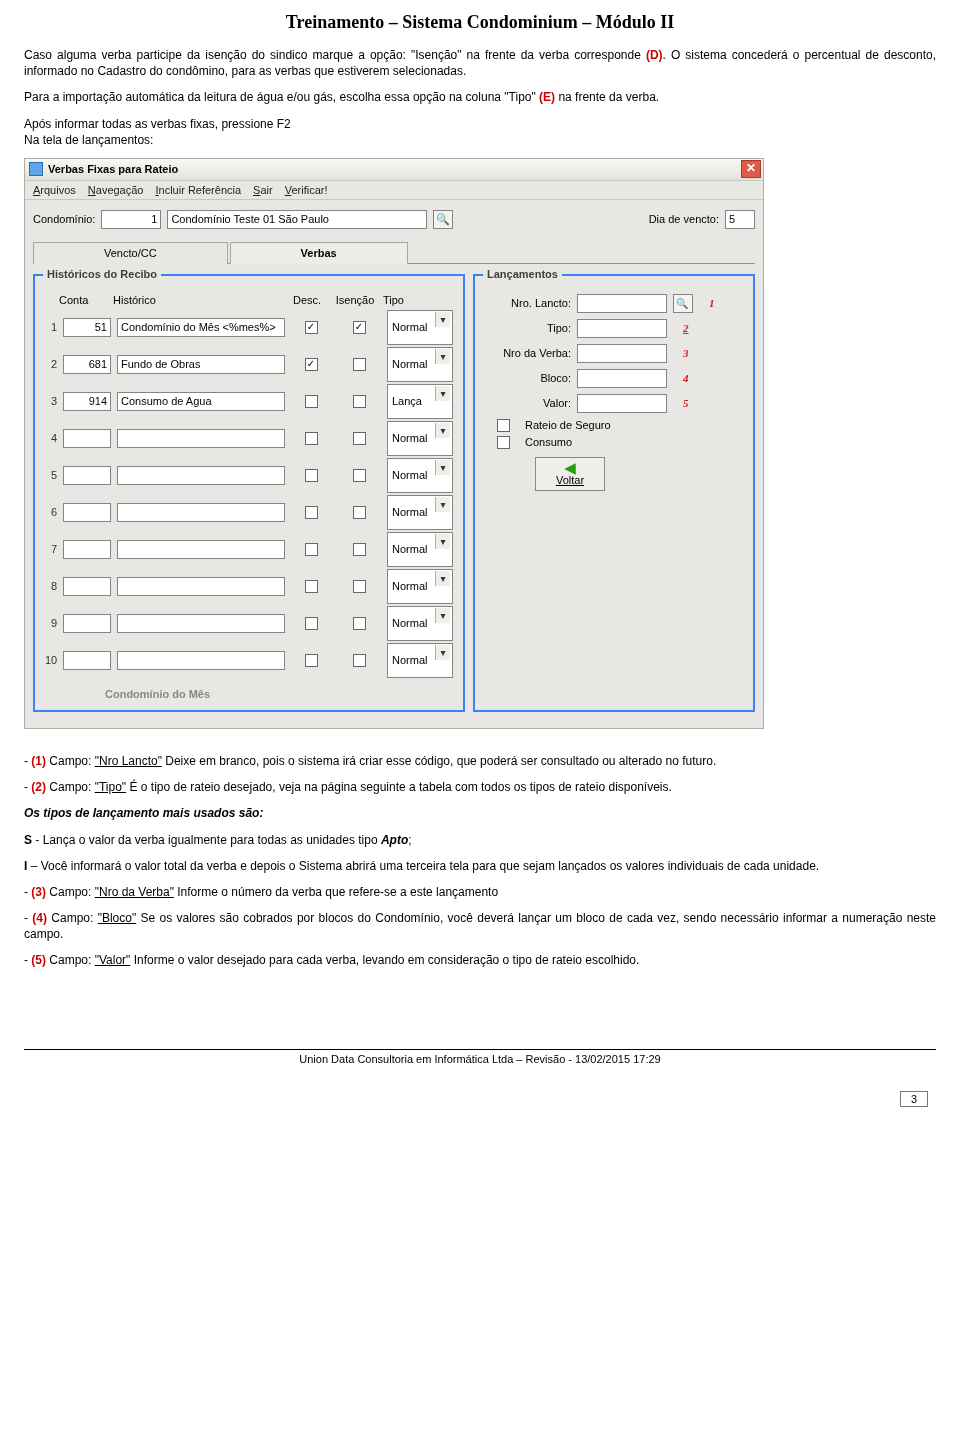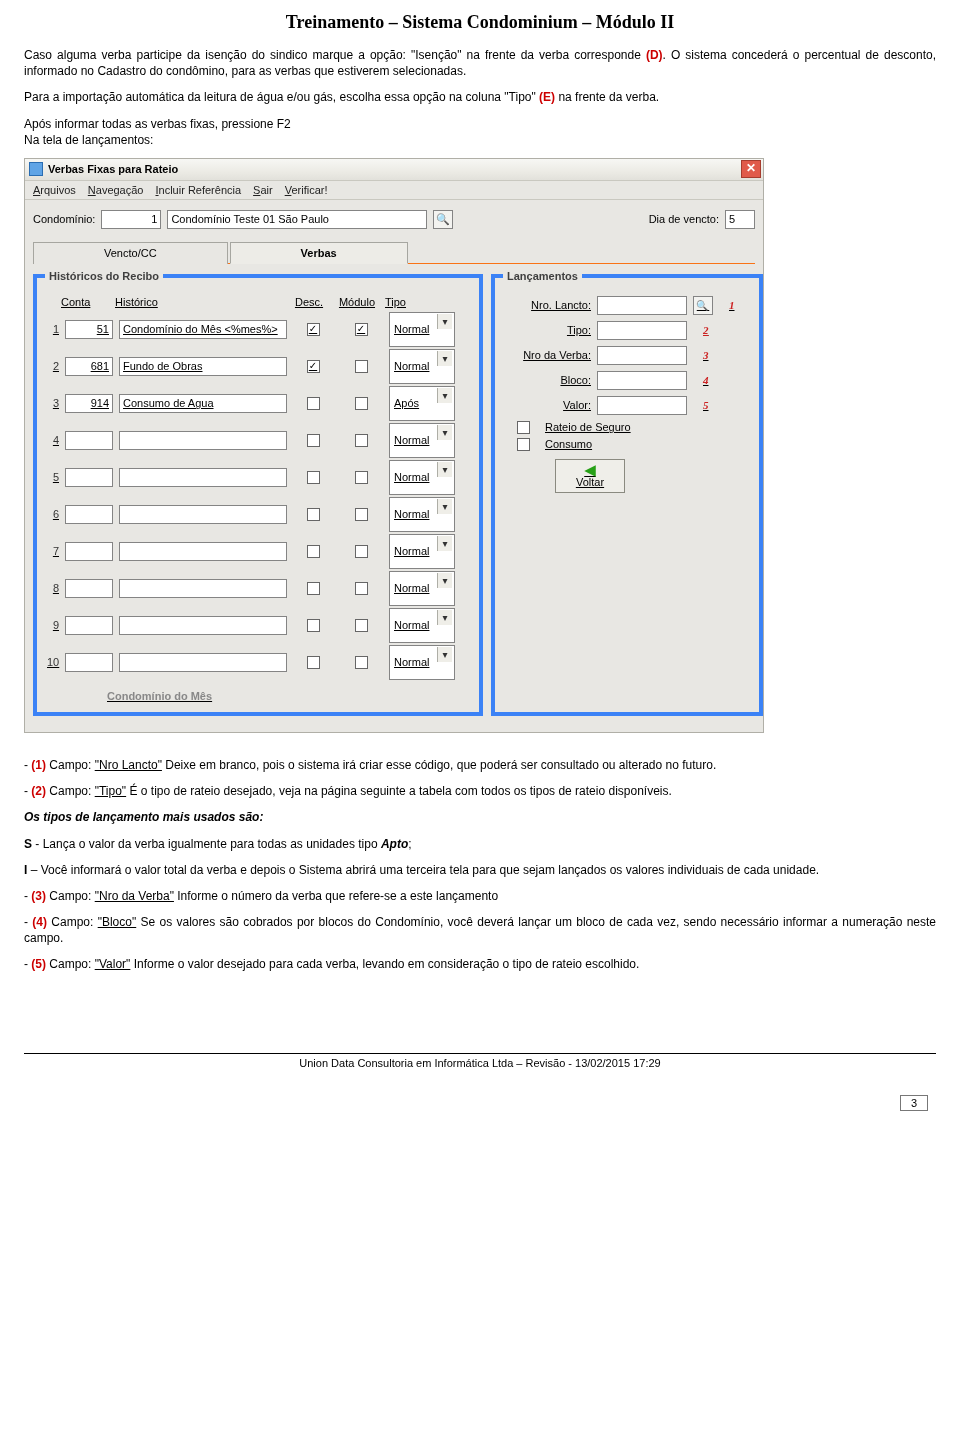--- a/index.html
+++ b/index.html
@@ -129,10 +129,9 @@
 
   
   .fs {
-    border: 4px solid #3b82f6;
+    border: 2px solid #3b82f6;
     position: relative;
-    padding: 18px 24px 10px 10px;
-    text-decoration: underline;
+    padding: 18px 10px 10px 10px;
   }
   .fs-legend {
     position: absolute;

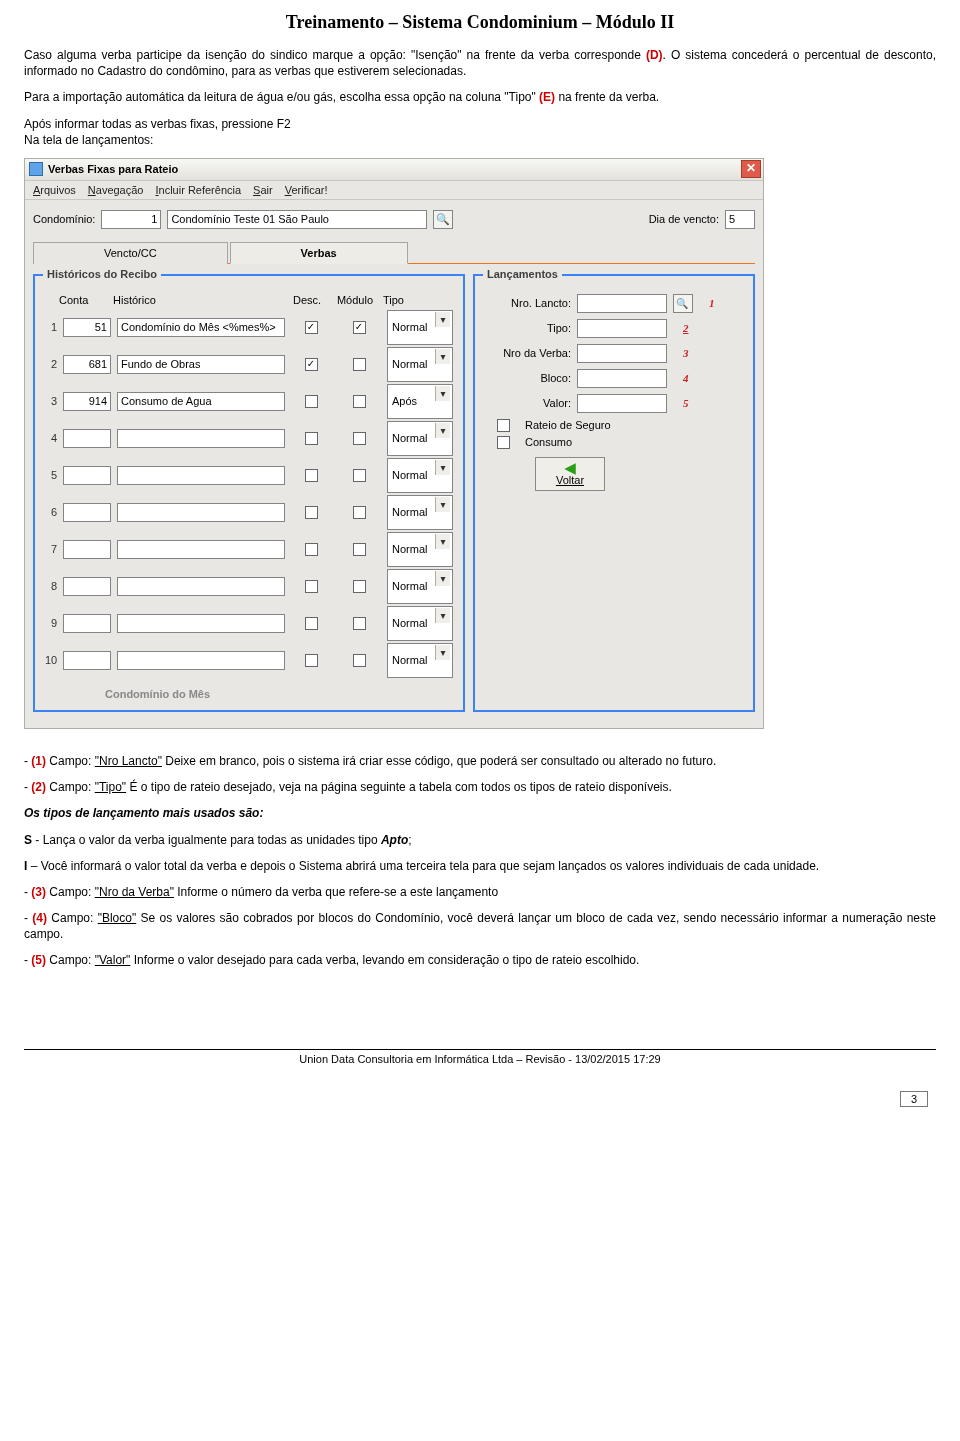--- a/index.html
+++ b/index.html
@@ -339,7 +339,7 @@
           <span class="ch-conta">Conta</span>
           <span class="ch-hist">Histórico</span>
           <span class="ch-desc">Desc.</span>
-          <span class="ch-isen">Módulo</span>
+          <span class="ch-isen">Isenção</span>
           <span class="ch-tipo">Tipo</span>
         </div>
 

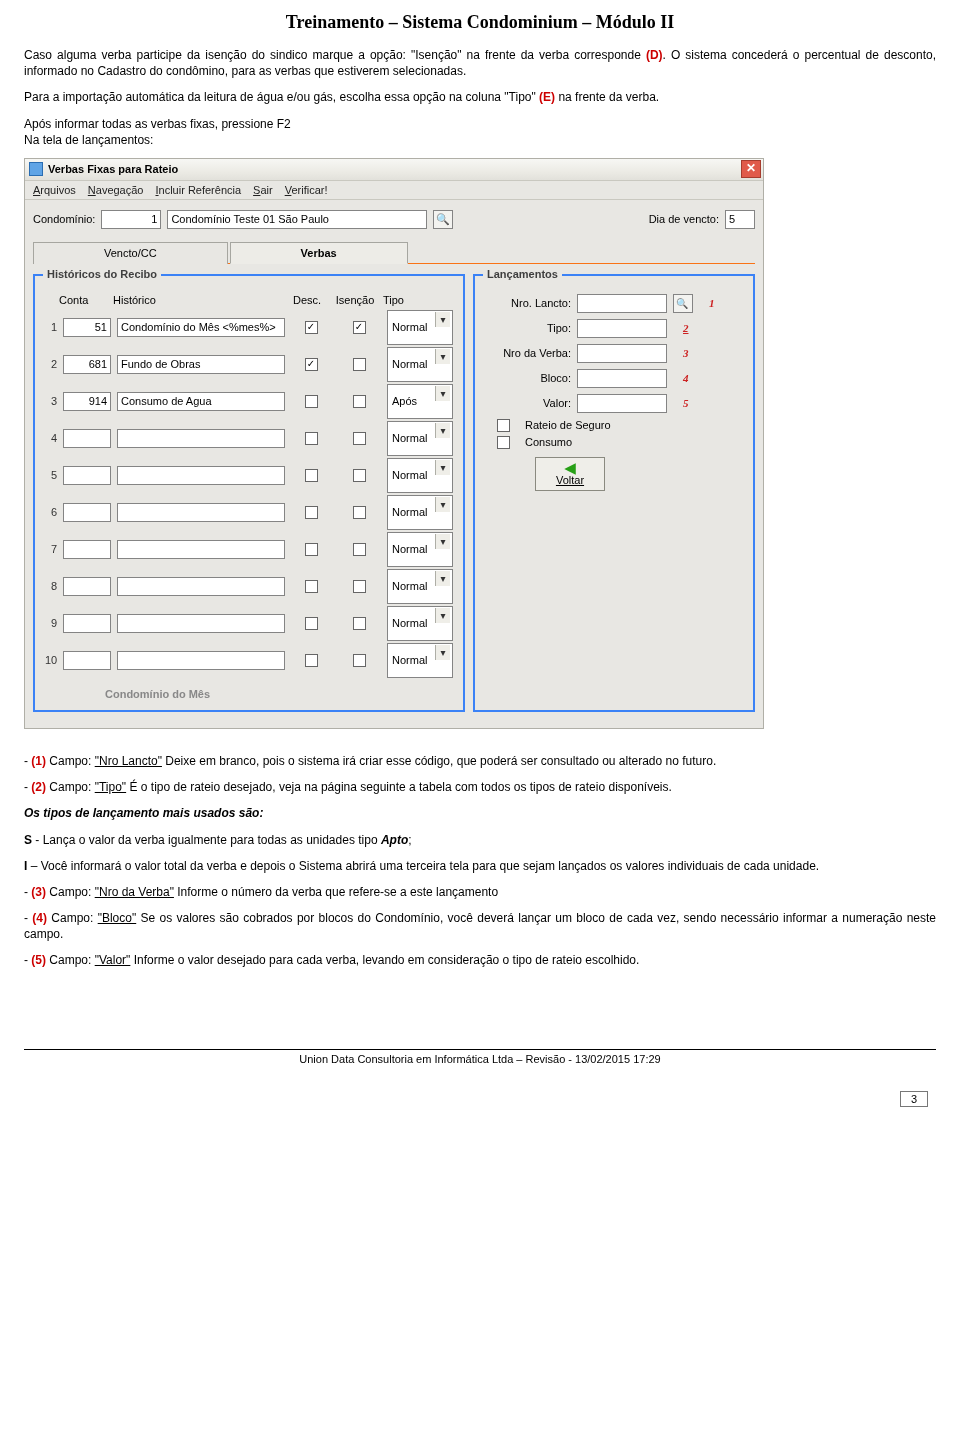--- a/index.html
+++ b/index.html
@@ -378,7 +378,7 @@
               <span class="chkcell2">
                 <span class="chk"></span>
               </span>
-              <span class="sel">Após</span>
+              <span class="sel">Lança</span>
             </div>
             <div class="rowline">
               <span class="row-n">4</span>

